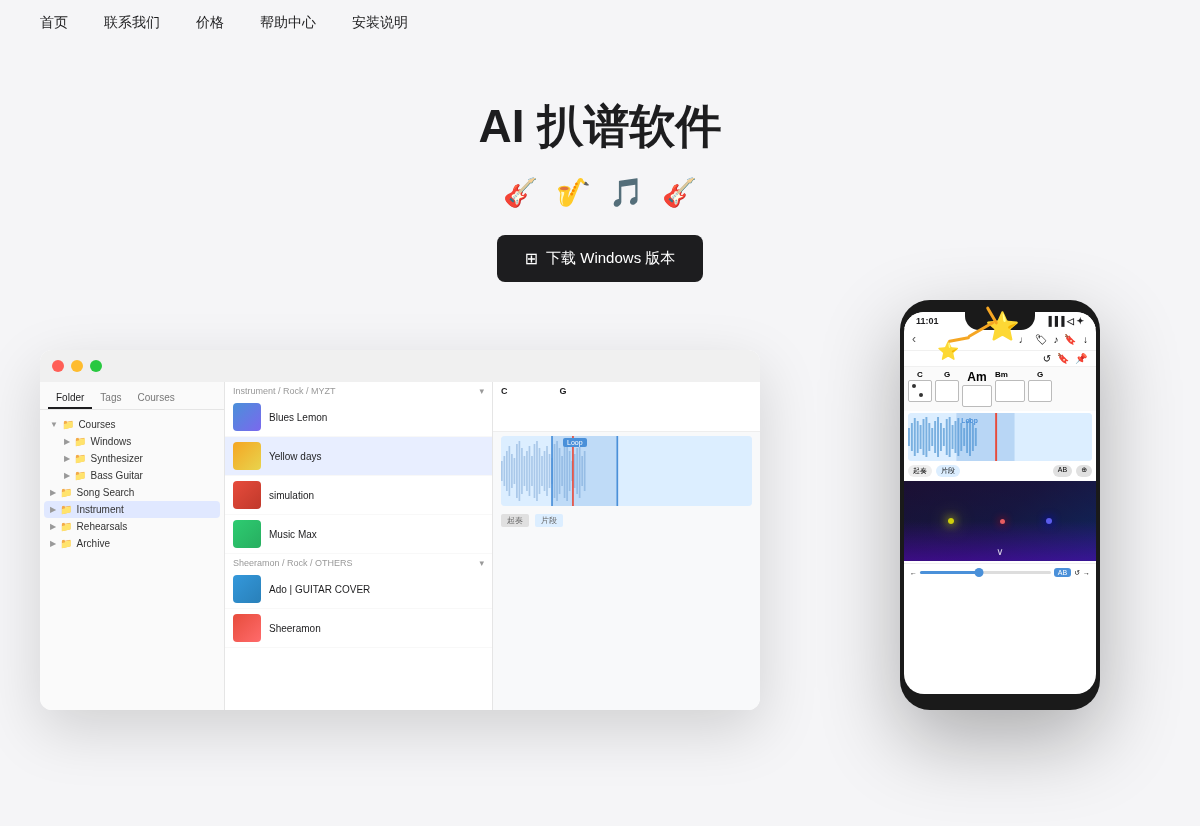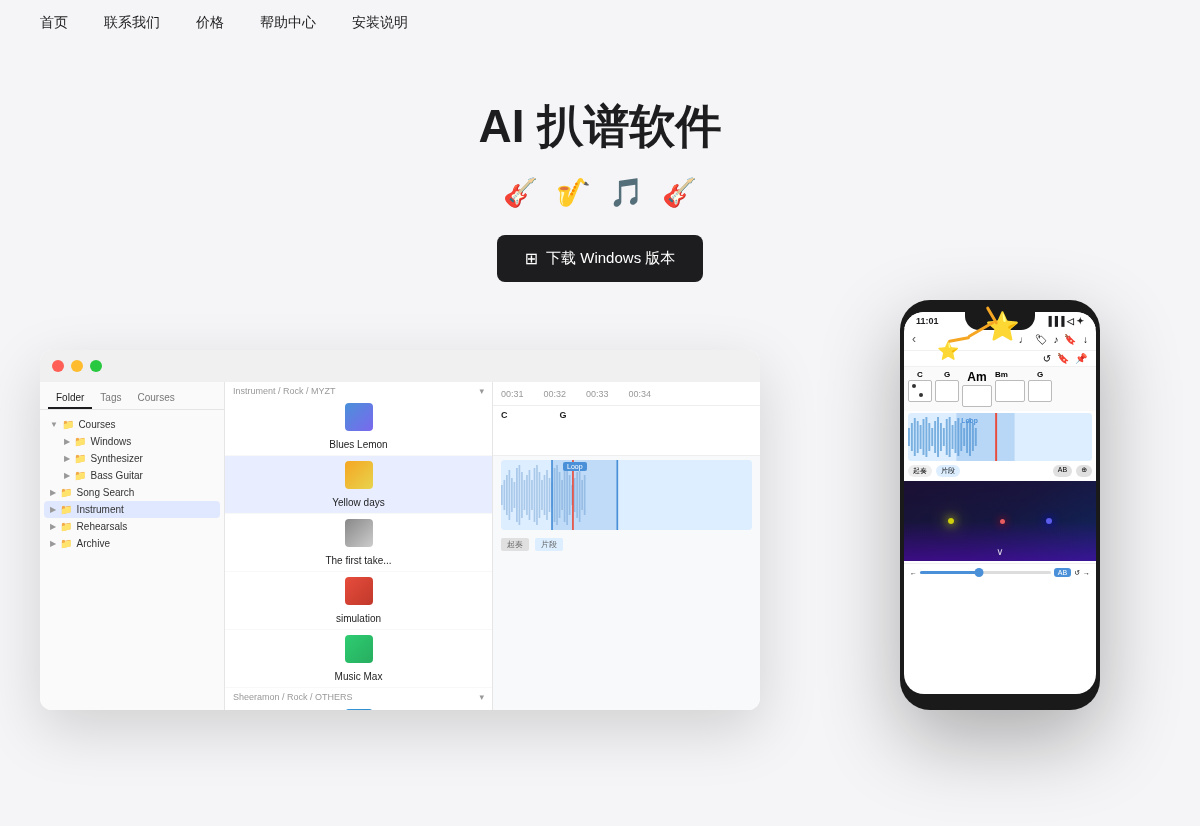--- a/index.html
+++ b/index.html
@@ -467,12 +467,6 @@
 
       <div style="flex:1; background:#f8f9fa; position:relative; overflow:hidden;">
 
-        <div style="height:24px; background:#fff; border-bottom:1px solid #eee; display:flex; align-items:center; padding:0 8px; font-size:9px; color:#999; gap:20px;">
-          <span>00:31</span>
-            <span>00:32</span>
-            <span>00:33</span>
-            <span>00:34</span>
-        </div>
 
         <div style="height:50px; background:white; border-bottom:1px solid #eee; display:flex; align-items:flex-start; padding:4px 8px; gap:12px; overflow:hidden;">
           <div style="font-size:9px; font-weight:600; color:#1d1d1f;">C</div>

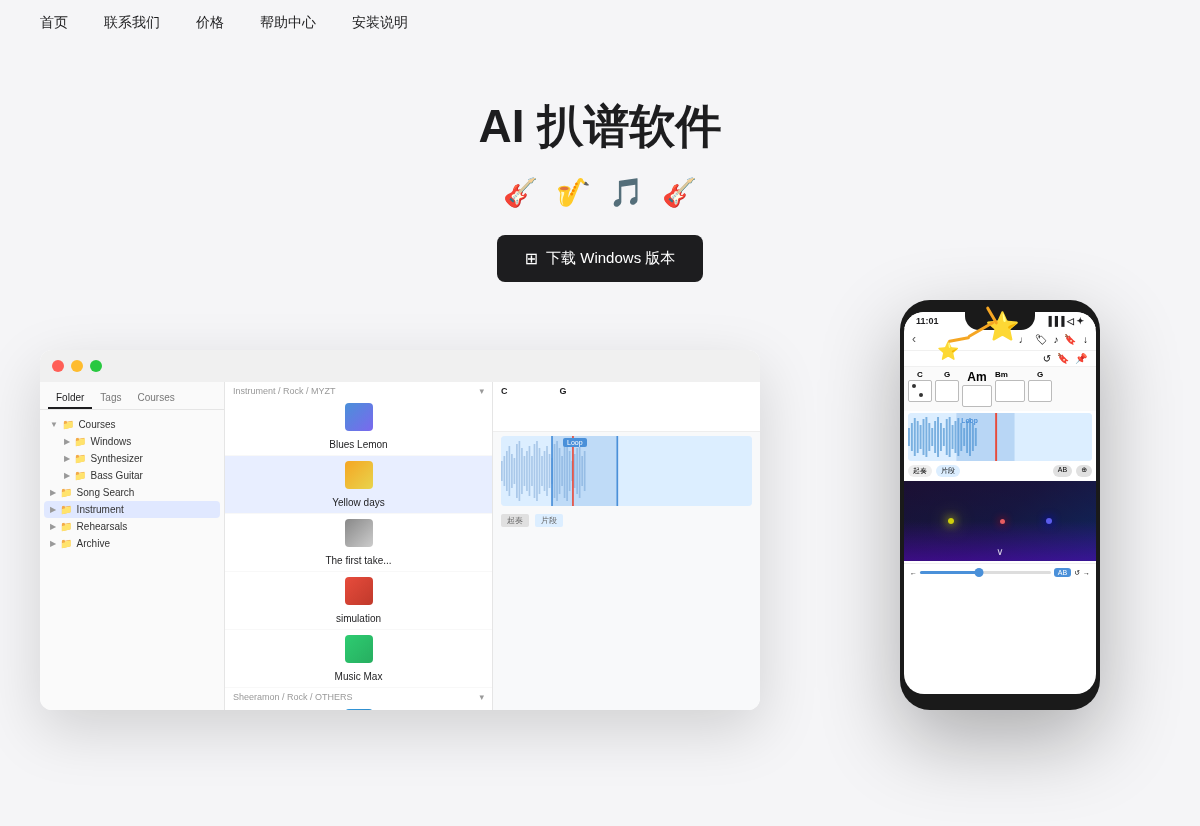--- a/index.html
+++ b/index.html
@@ -246,7 +246,6 @@
       gap: 8px;
       cursor: pointer;
       border-bottom: 1px solid #f8f8f8;
-      flex-direction: column;
     }
     .file-item.selected { background: #e8eeff; }
     .file-thumb {

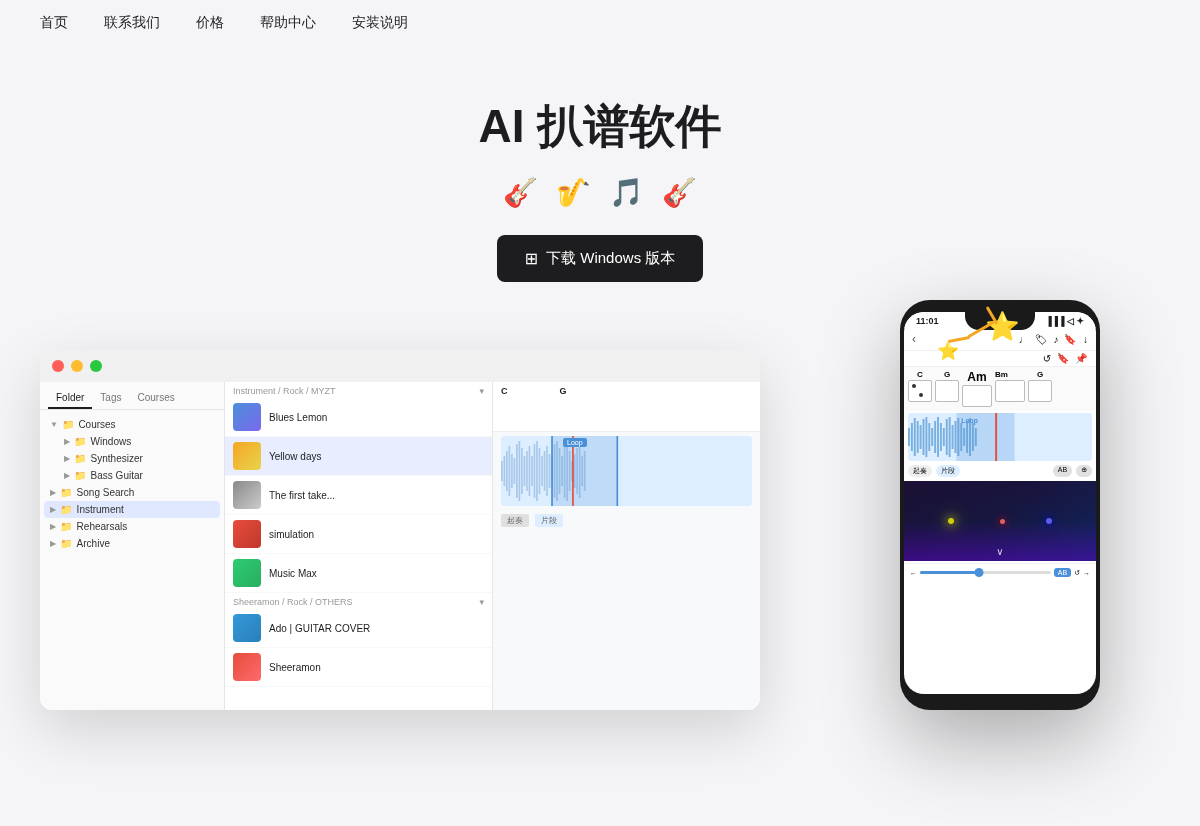--- a/index.html
+++ b/index.html
@@ -436,10 +436,6 @@
         <div class="file-item selected">
           <div class="file-thumb thumb-yellow"></div>
           <span class="file-name">Yellow days</span>
-        </div>
-        <div class="file-item">
-          <div class="file-thumb thumb-first"></div>
-          <span class="file-name">The first take...</span>
         </div>
         <div class="file-item">
           <div class="file-thumb thumb-sim"></div>

